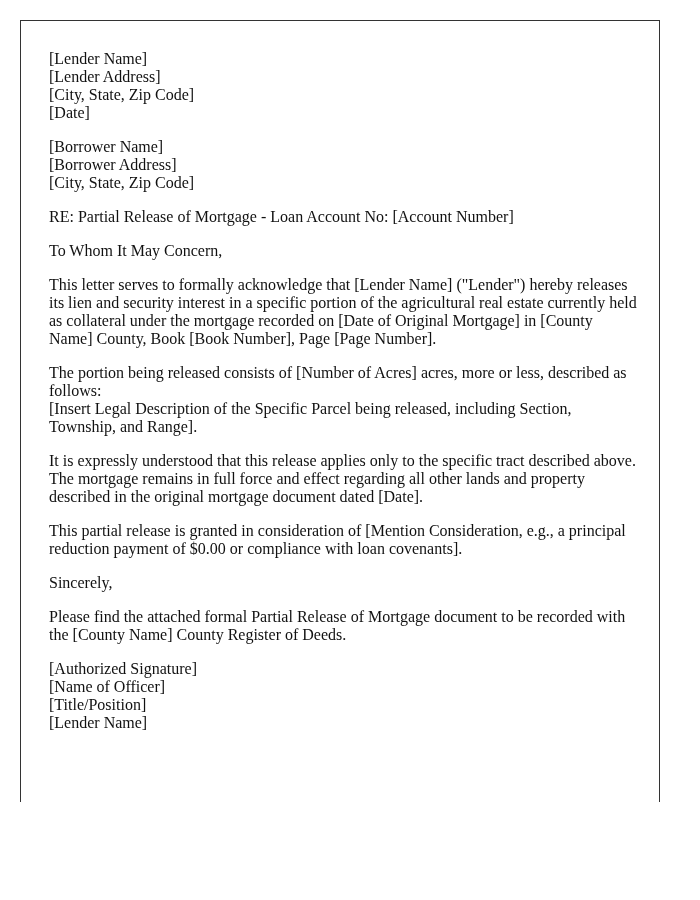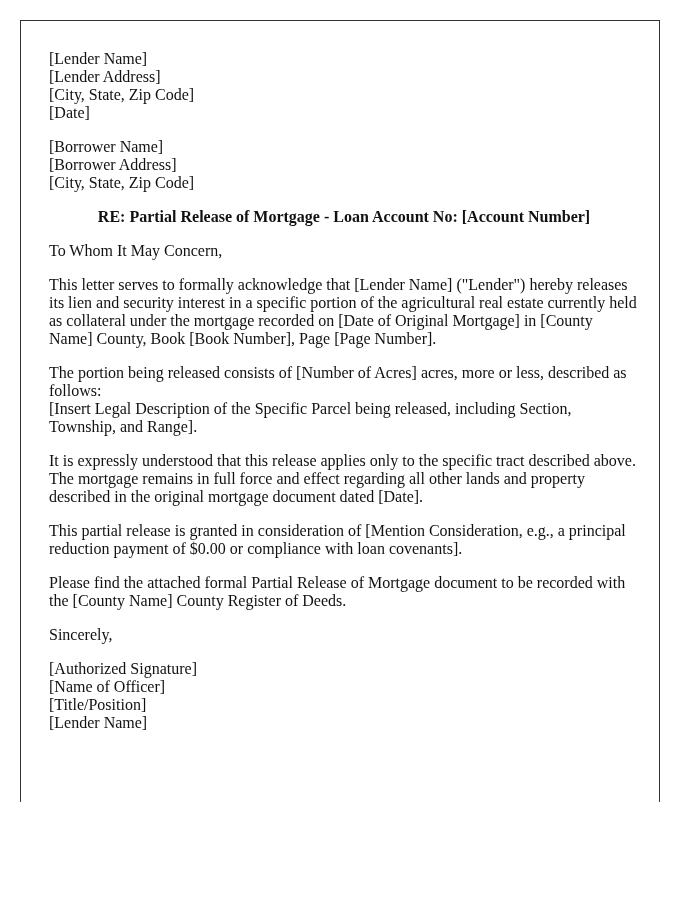--- a/index.html
+++ b/index.html
@@ -38,7 +38,7 @@
     }
     .block { margin: 0 0 16px 0; }
     .line { display: block; }
-    .bold { font-weight: bold; text-align: center; }
+    .bold { font-weight: normal; }
     p { margin: 0 0 16px 0; }
   </style>
 </head>

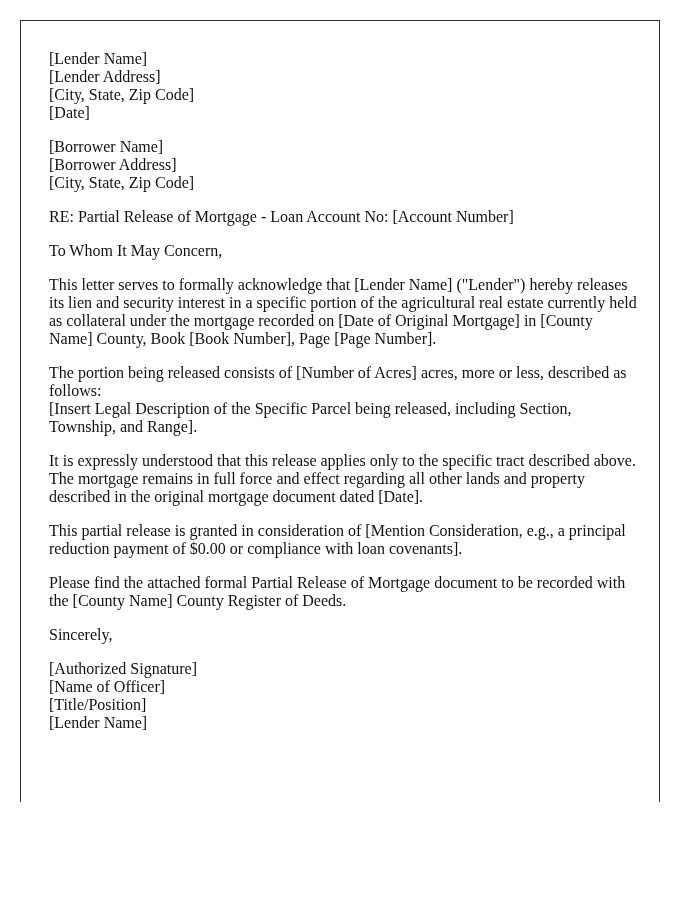--- a/index.html
+++ b/index.html
@@ -77,9 +77,9 @@
 
     <p>This partial release is granted in consideration of [Mention Consideration, e.g., a principal reduction payment of $0.00 or compliance with loan covenants].</p>
 
+    <p>Sincerely,</p>
+
     <p>Please find the attached formal Partial Release of Mortgage document to be recorded with the [County Name] County Register of Deeds.</p>
-
-    <p>Sincerely,</p>
 
     <div class="block">
       <span class="line">[Authorized Signature]</span>

